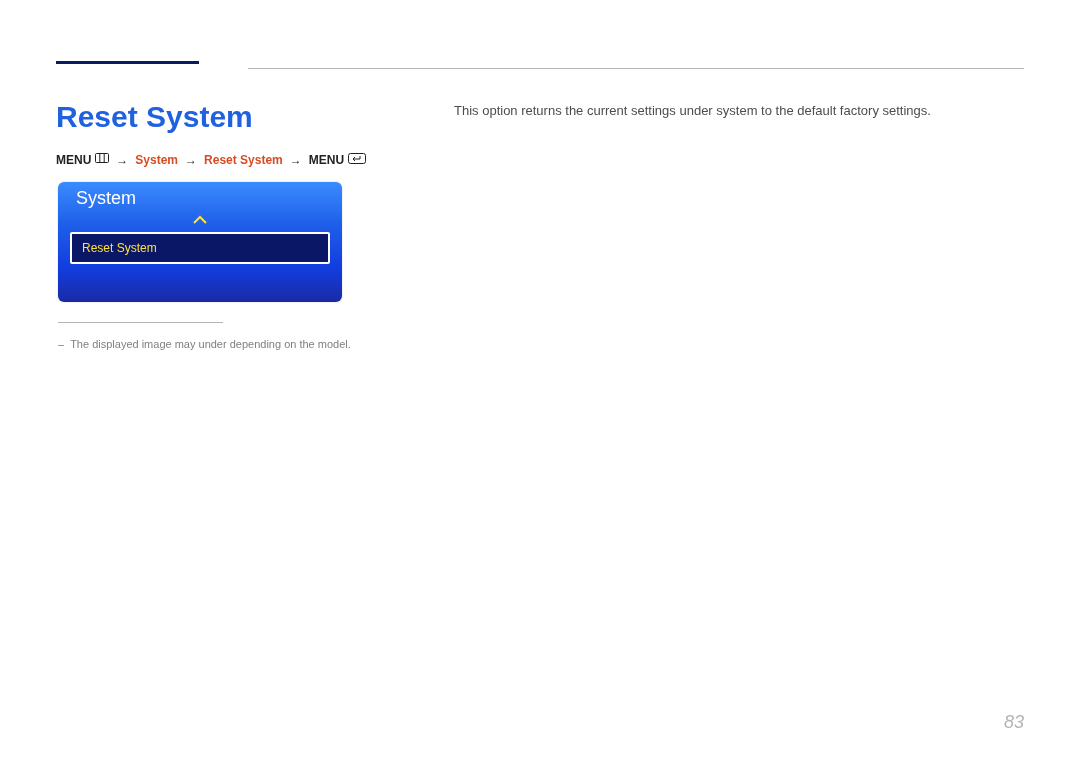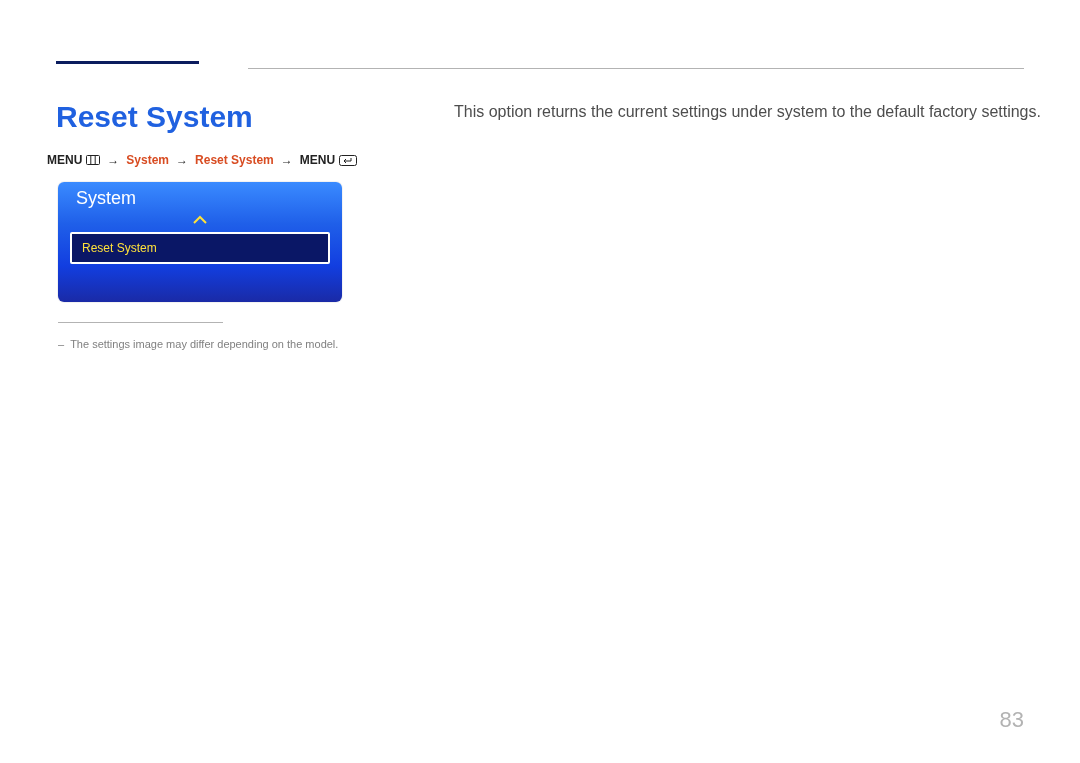--- a/index.html
+++ b/index.html
@@ -71,7 +71,7 @@
     position: absolute;
     left: 454px;
     top: 103px;
-    font-size: 16px;
+    font-size: 13px;
     color: #4d4d4d;
   }
 

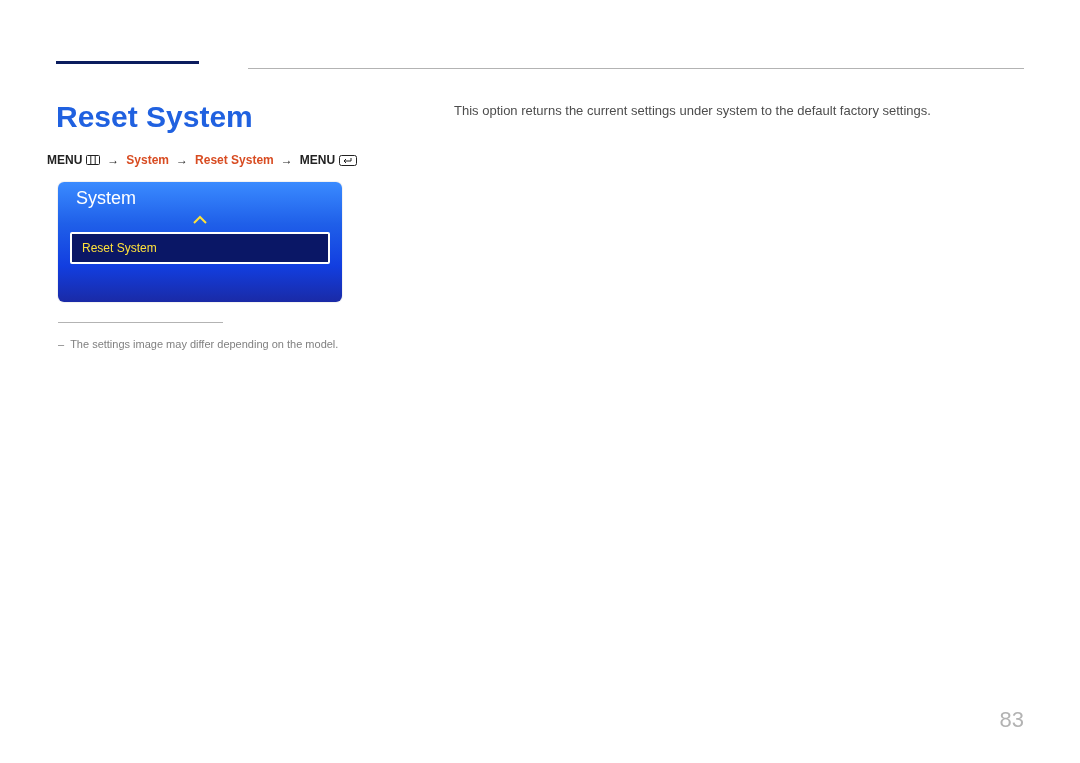--- a/index.html
+++ b/index.html
@@ -45,13 +45,12 @@
   
   .path {
     position: absolute;
-    left: 47px;
+    left: 56px;
     top: 153px;
     font-size: 12px;
     font-weight: 700;
     color: #222;
     display: flex;
-    align-items: center;
     gap: 4px;
   }
   .path .arrow {

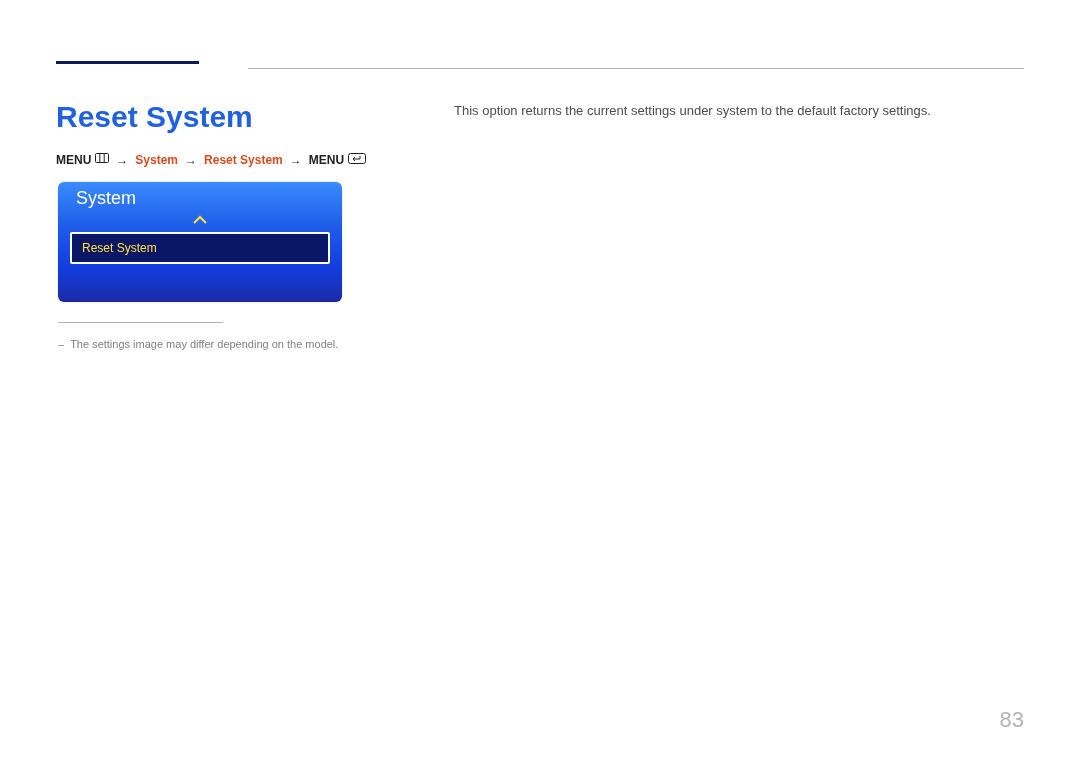--- a/index.html
+++ b/index.html
@@ -187,7 +187,7 @@
 <div class="footnote-rule"></div>
 <div class="footnote">
   <span>–</span>
-  <span>The settings image may differ depending on the model.</span>
+  <span>The displayed image may under depending on the model.</span>
 </div>
 
 <div class="pagenum">83</div>

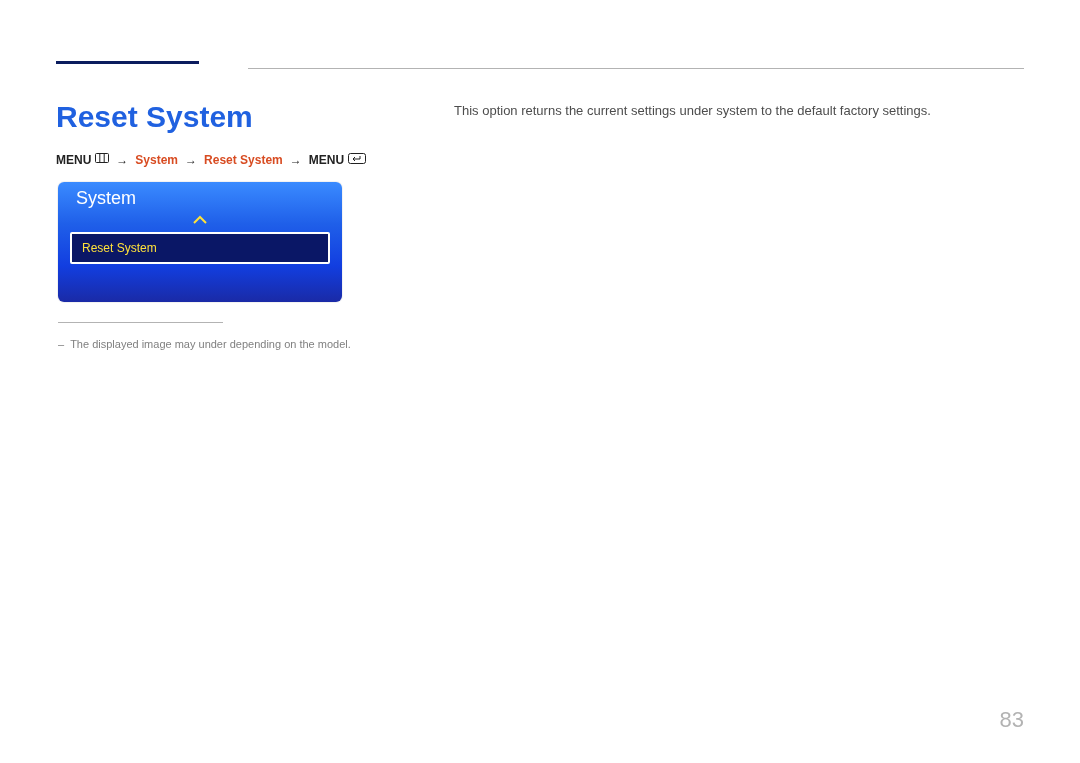--- a/index.html
+++ b/index.html
@@ -134,8 +134,9 @@
     position: absolute;
     right: 56px;
     bottom: 30px;
-    font-size: 22px;
+    font-size: 18px;
     color: #b3b3b3;
+    font-style: italic;
   }
 </style>
 </head>

